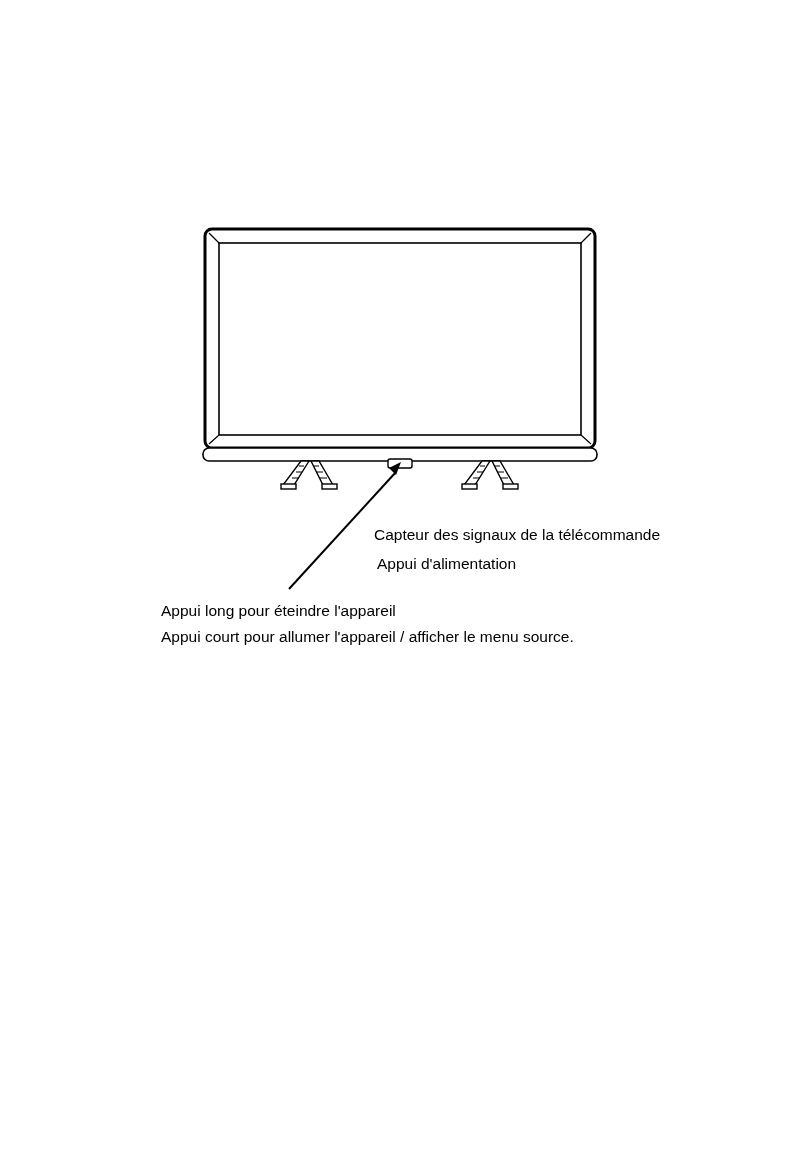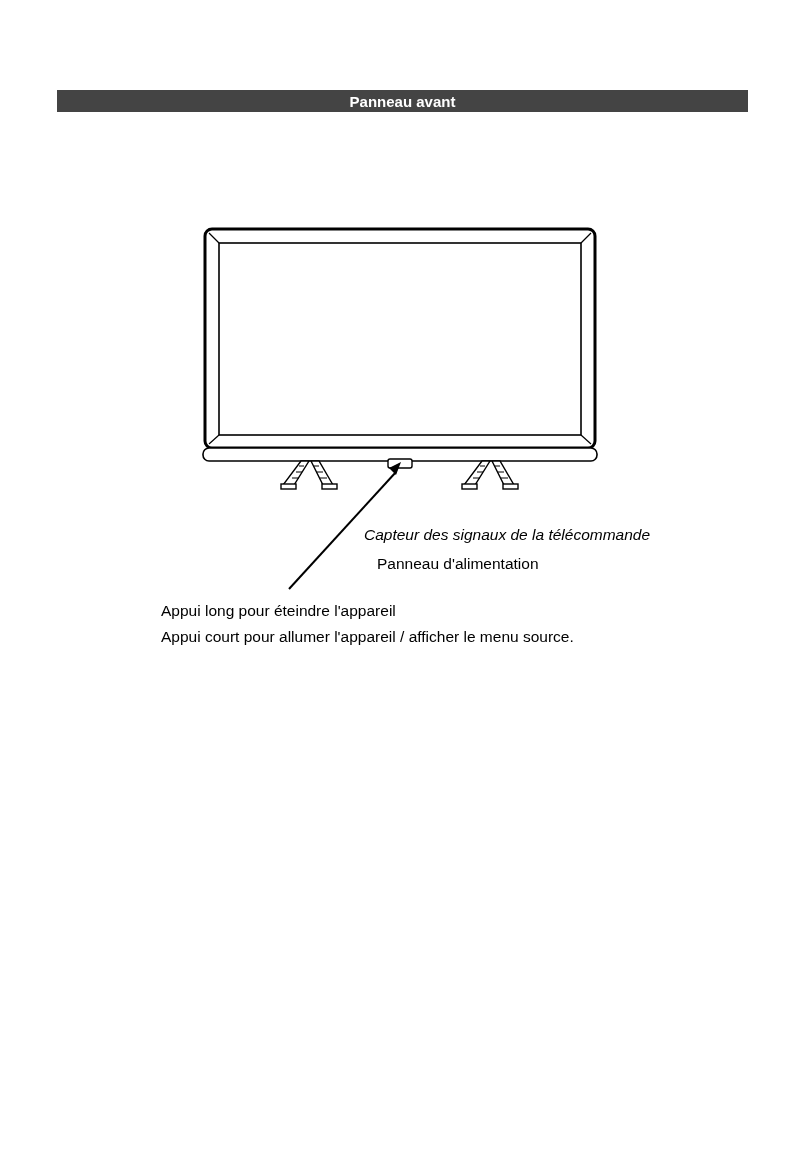--- a/index.html
+++ b/index.html
@@ -65,9 +65,6 @@
 <div class="page">
 
 
-  <div class="banner" style="background-color: rgb(68, 68, 68);">
-    <span style="color: rgb(255, 255, 255);">Panneau avant</span>
-  </div>
 
   <svg class="art" width="805" height="1162" viewBox="0 0 805 1162">
     <g fill="none" stroke="#000">

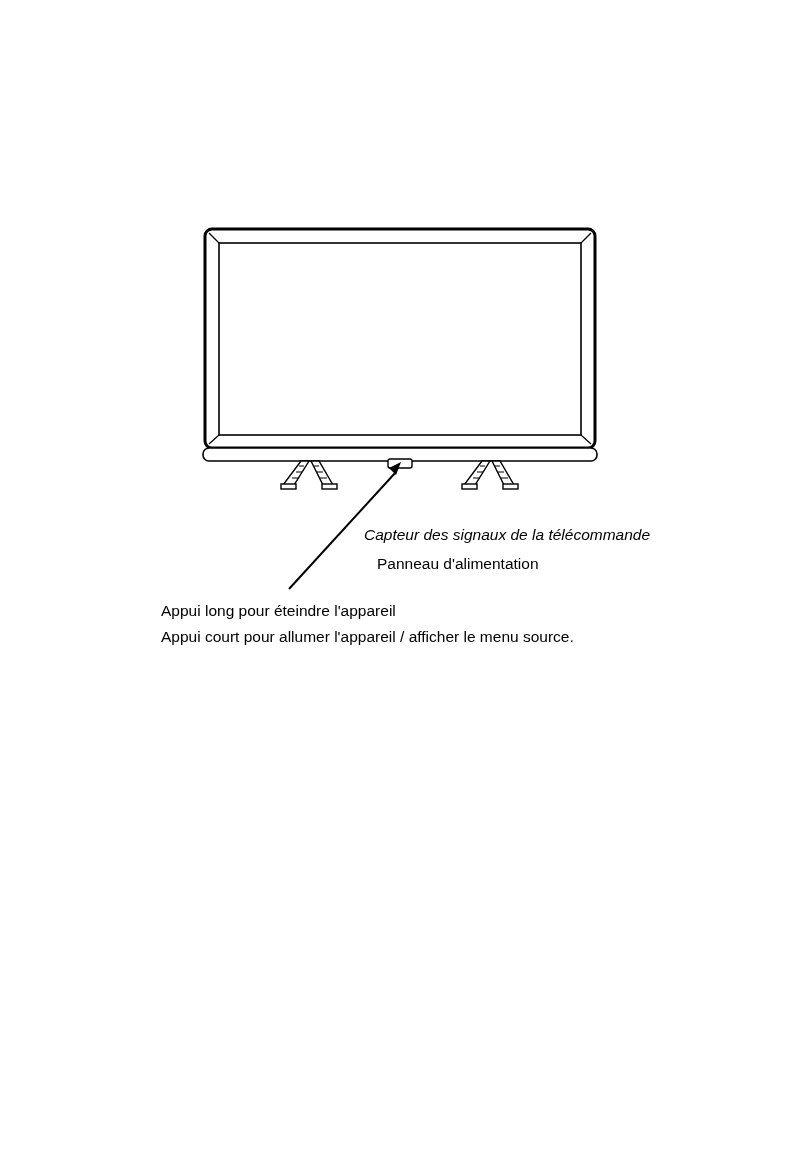--- a/index.html
+++ b/index.html
@@ -54,7 +54,7 @@
     font-size: 15.5px;
     white-space: nowrap;
   }
-  #lbl-sensor { left: 364px; top: 526px; font-style: italic; }
+  #lbl-sensor { left: 374px; top: 526px; }
   #lbl-led    { left: 377px; top: 555px; }
   #lbl-long   { left: 161px; top: 602px; }
   #lbl-short  { left: 161px; top: 628px; }

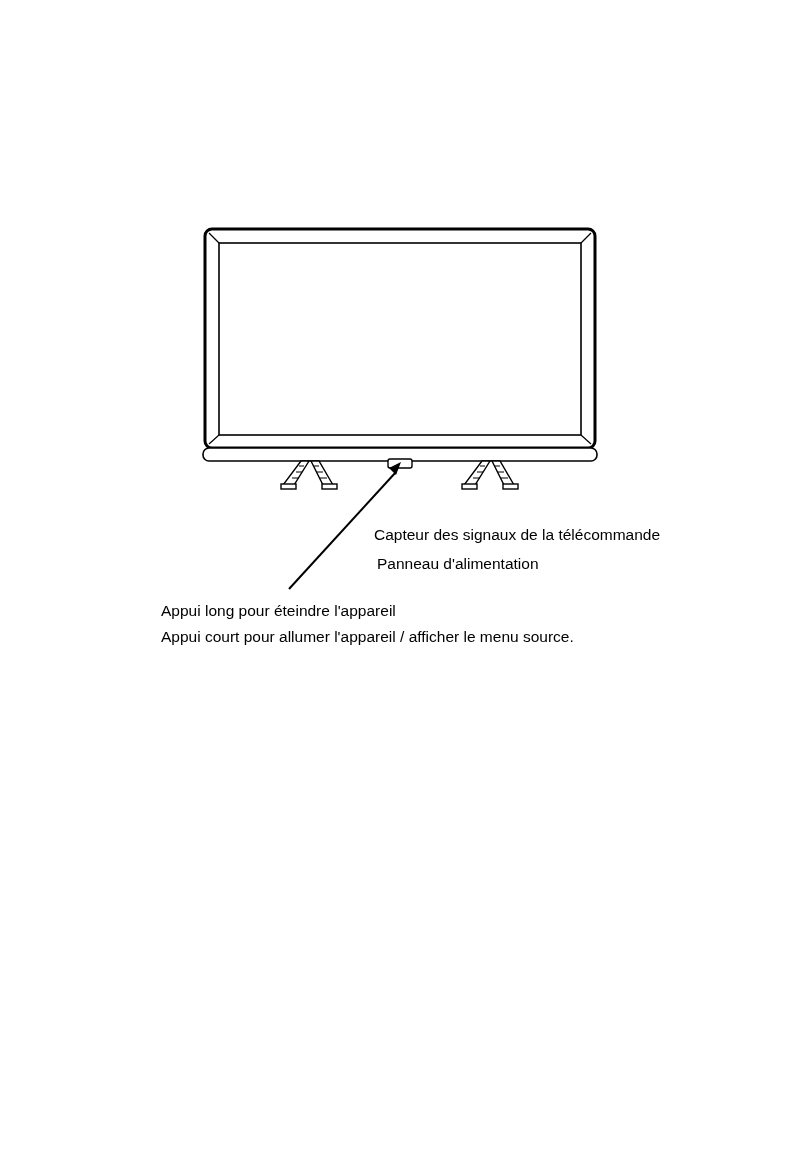--- a/index.html
+++ b/index.html
@@ -115,7 +115,7 @@
 
   <div class="lbl" id="lbl-sensor">Capteur des signaux de la télécommande</div>
 
-  <div class="lbl" id="lbl-led">Panneau d'alimentation</div>
+  <div class="lbl" id="lbl-led">Appui d'alimentation</div>
 
   <div class="lbl" id="lbl-short">Appui court pour allumer l'appareil / afficher le menu source.</div>
 

